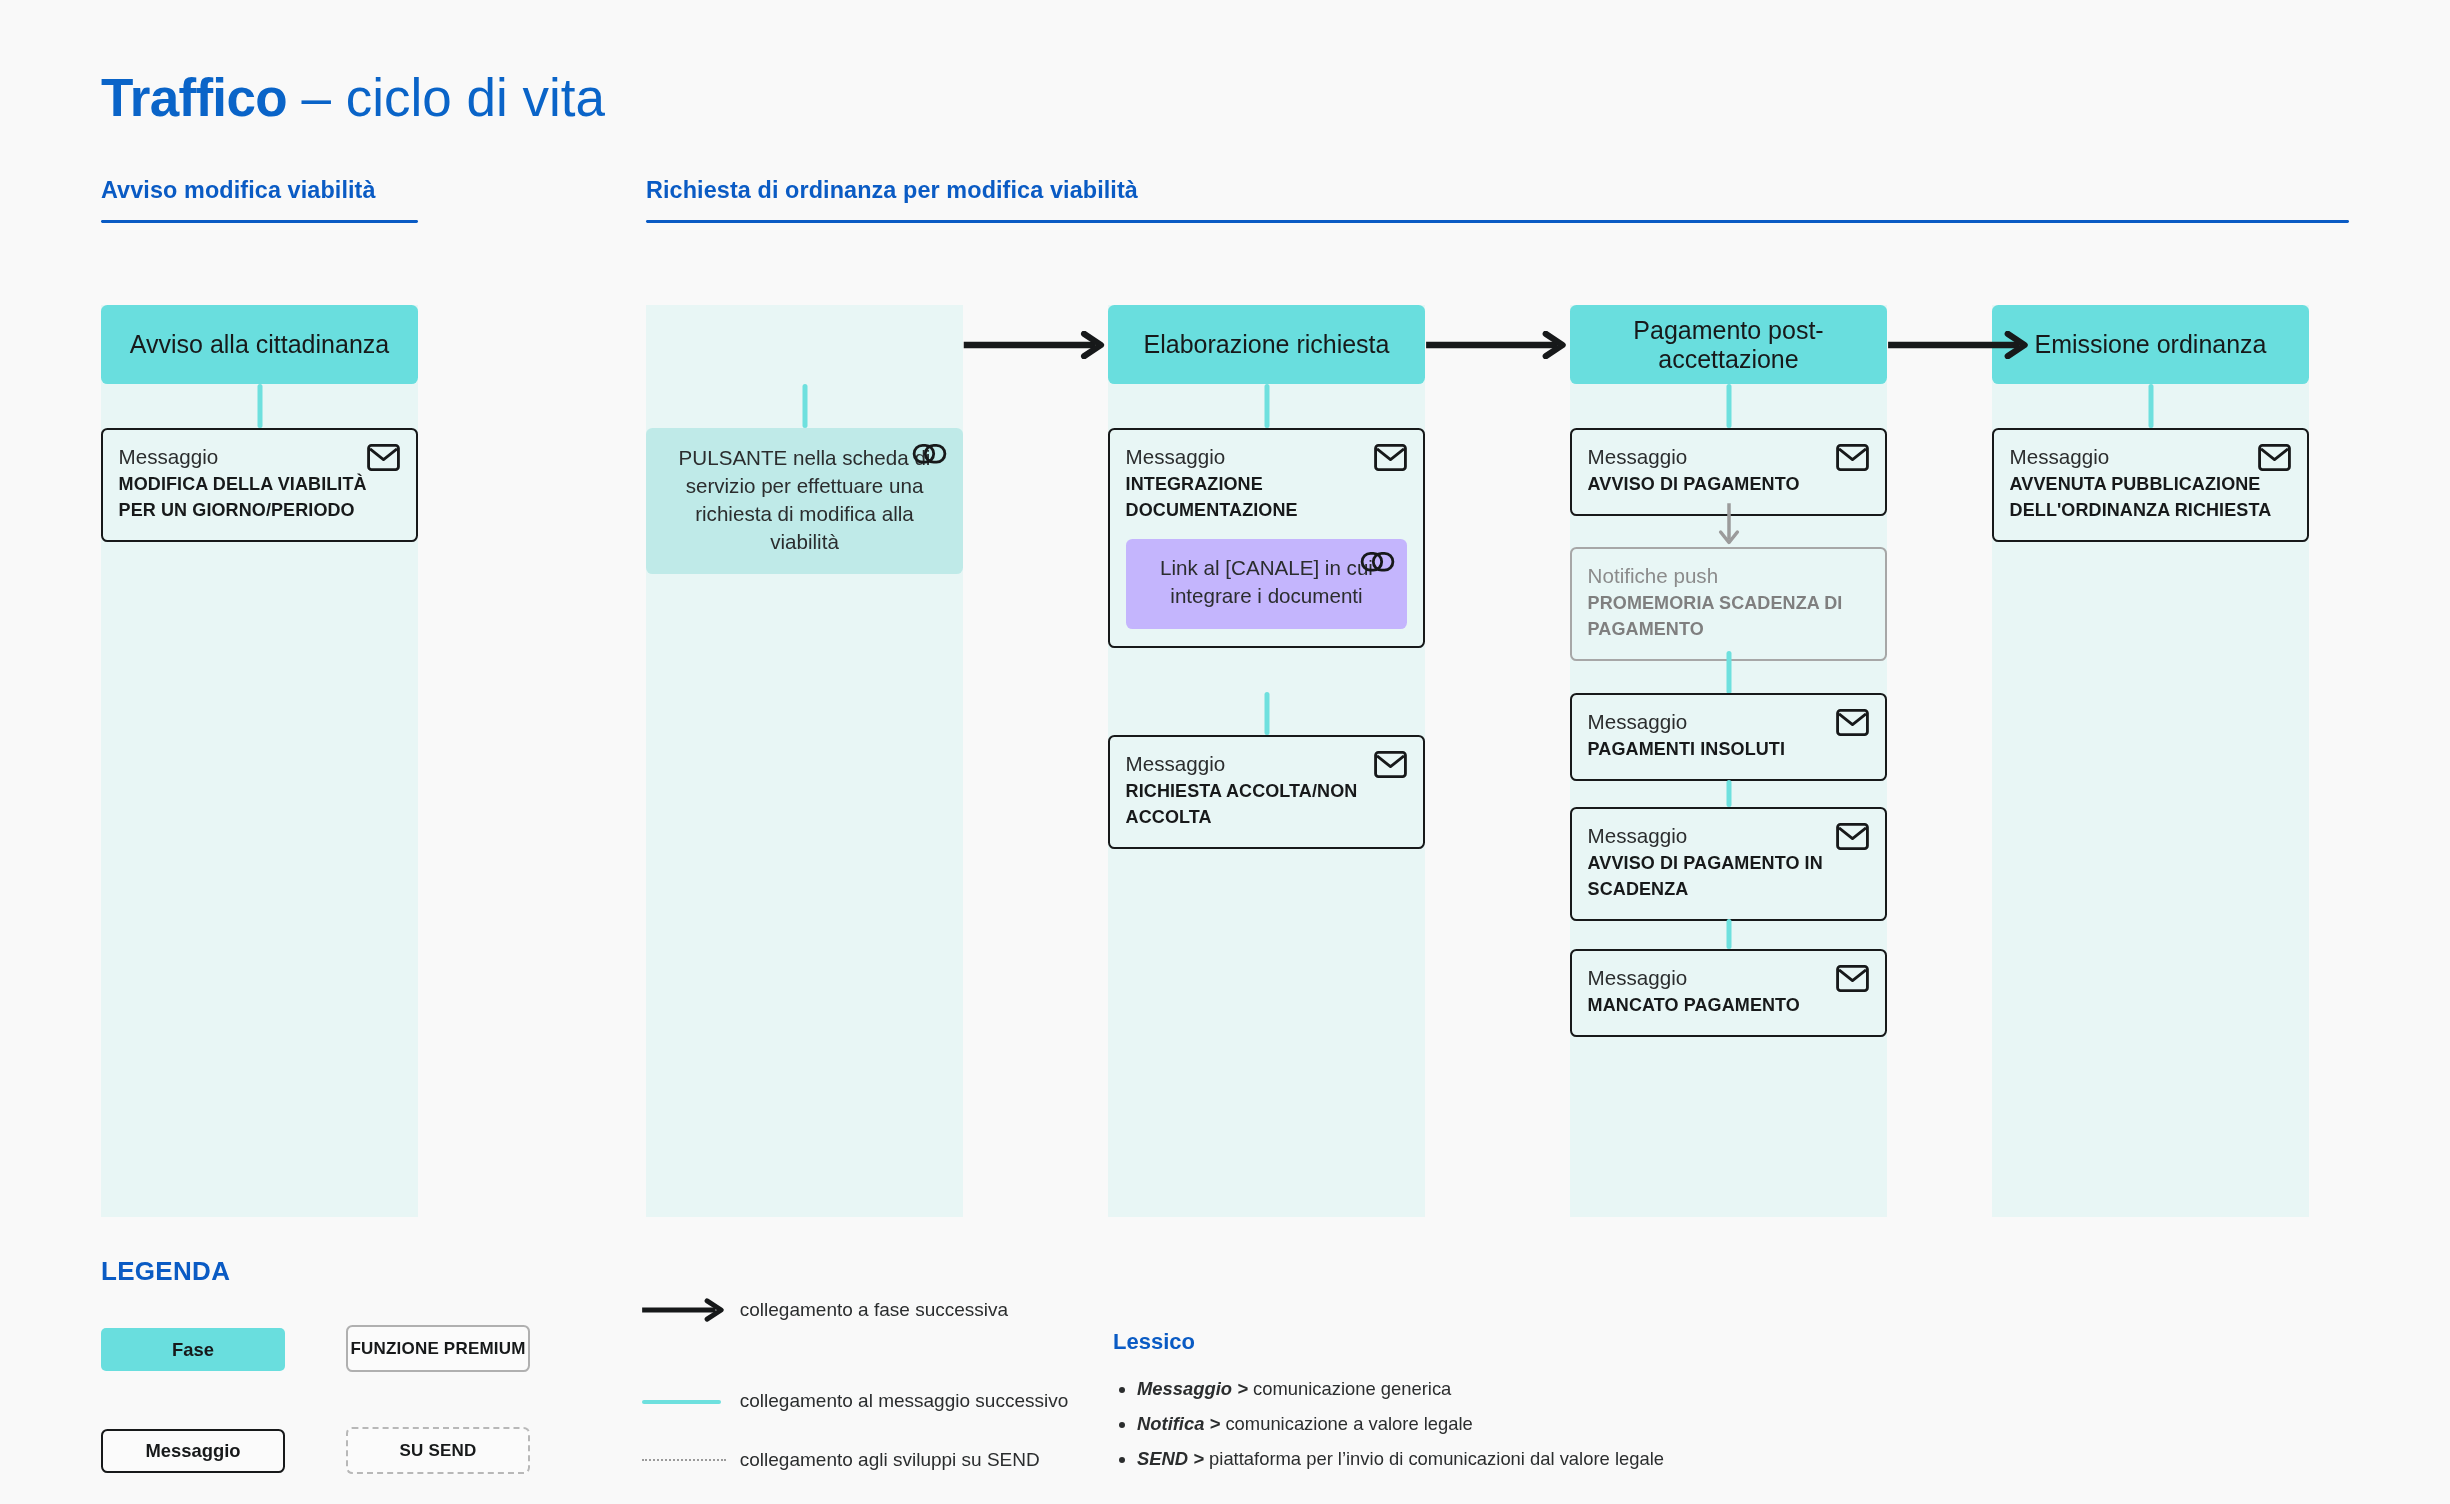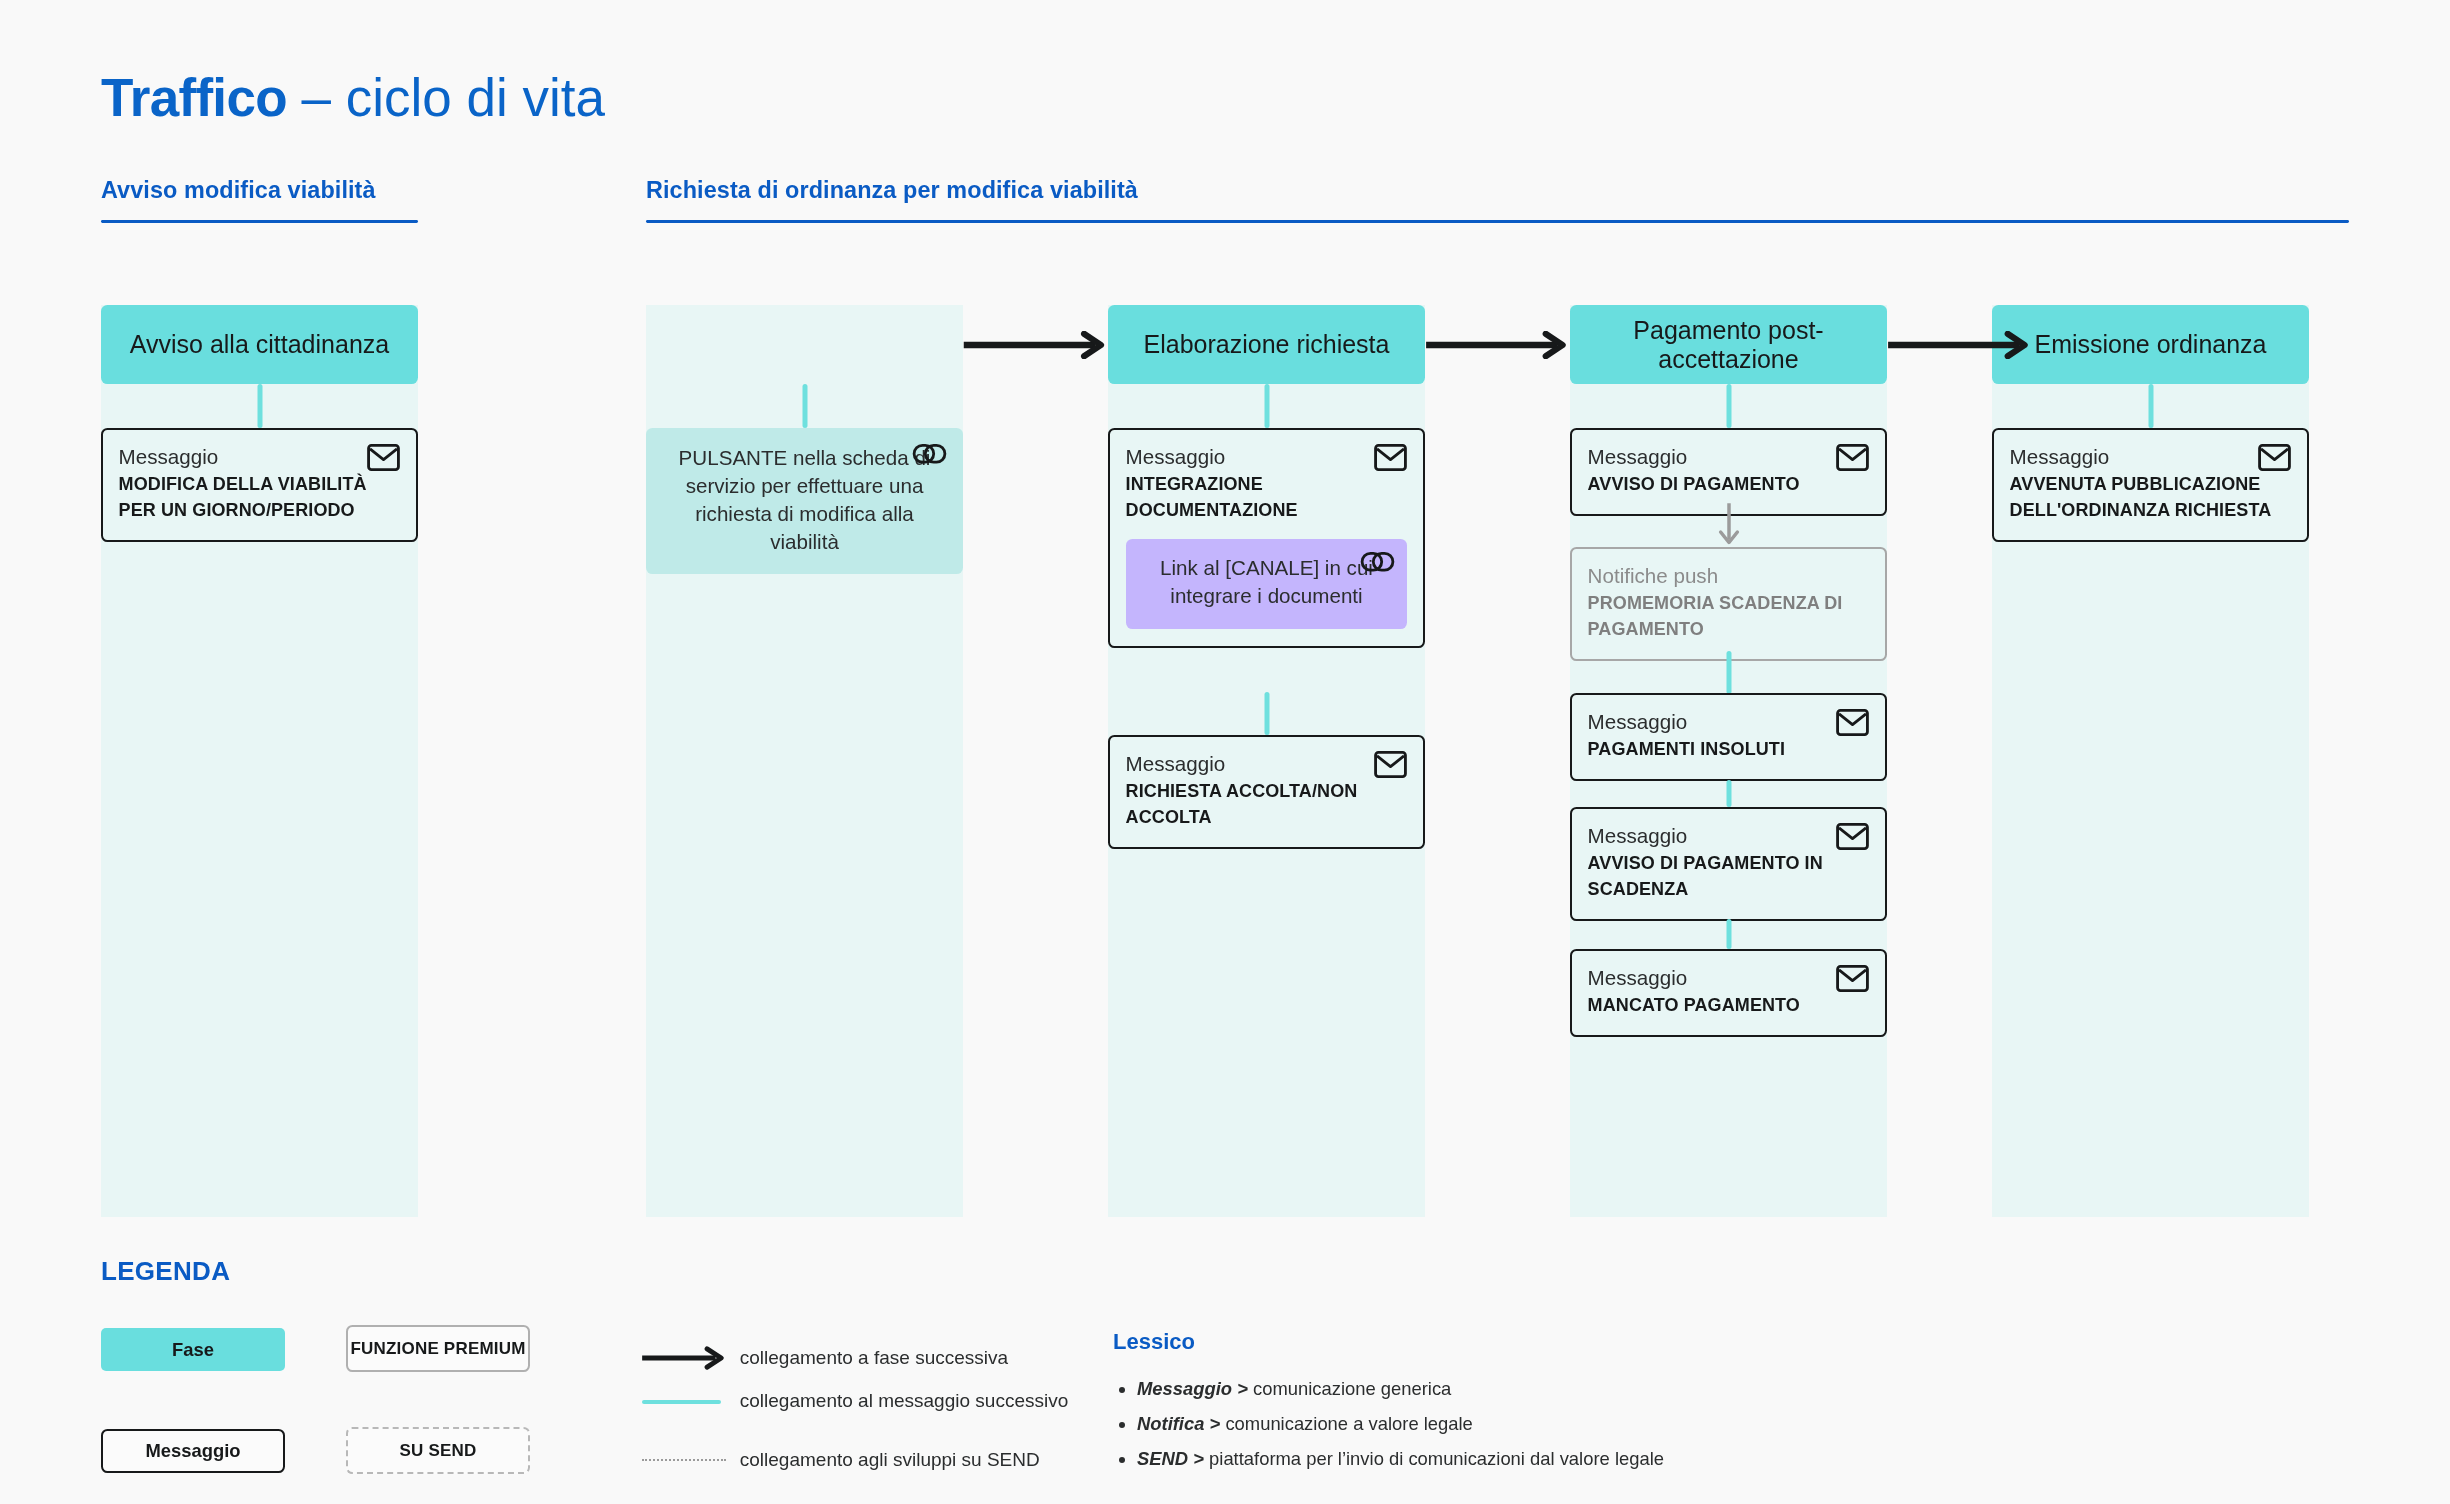--- a/index.html
+++ b/index.html
@@ -134,7 +134,7 @@
   .legend-line{position:absolute;display:flex;align-items:center;}
   .legend-line .glyph{width:85px;height:24px;position:relative;}
   .legend-line .ltext{font-size:19px;color:#2b2d2e;margin-left:12.8px;white-space:nowrap;}
-  #ll-0{left:642px;top:1346px;}
+  #ll-0{left:642px;top:1298px;}
   #ll-1{left:642px;top:1389px;}
   #ll-2{left:642px;top:1448px;}
   .dash-line{position:absolute;top:11.4px;left:0;width:84px;border-top:2.8px dotted #9a9a9a;}

